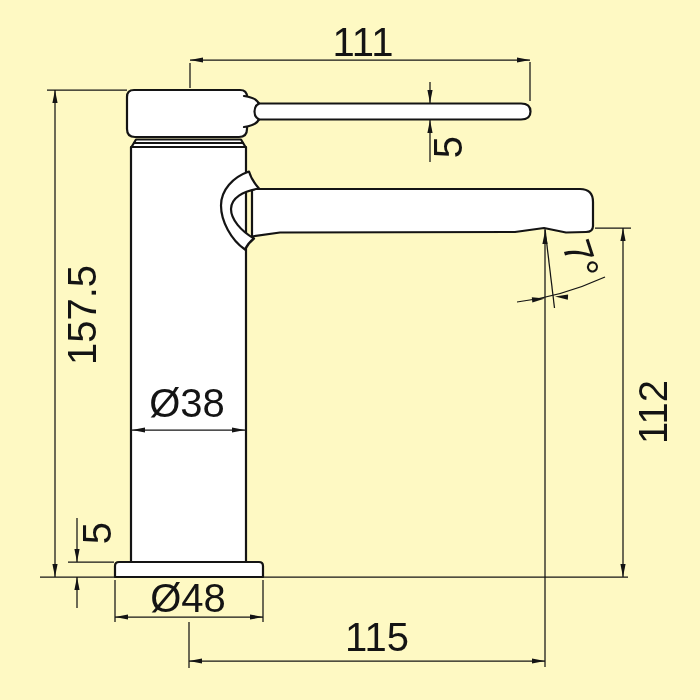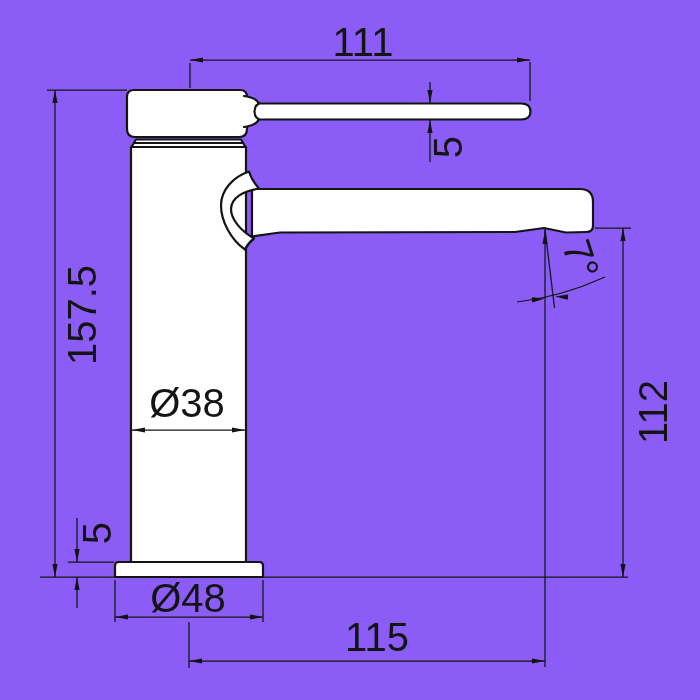--- a/index.html
+++ b/index.html
@@ -14,7 +14,7 @@
     position: relative;
     width: 700px;
     height: 700px;
-    background: #8b5cf6;
+    background: #fef9c3;
   }
   svg {
     display: block;

